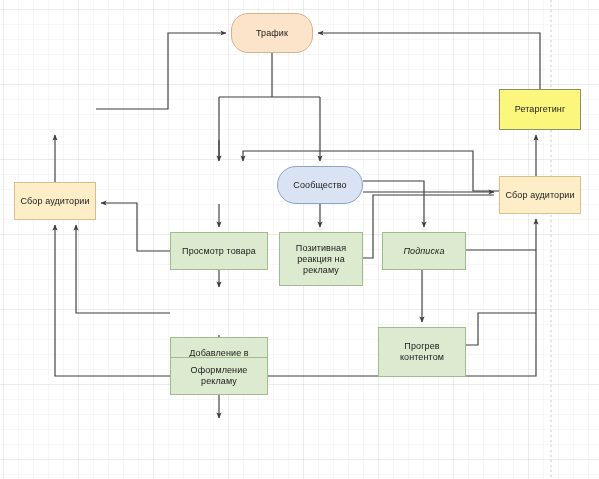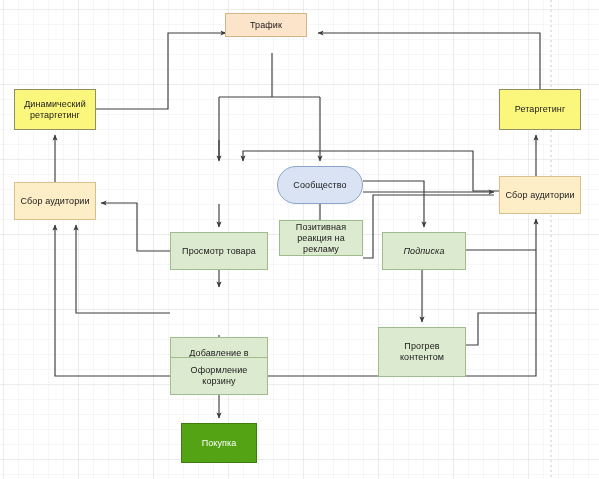--- a/index.html
+++ b/index.html
@@ -111,7 +111,7 @@
     </g>
   </svg>
 
-  <div class="node n-orange" style="left:225px;top:13px;width:82px;height:24px;">Трафик</div>
+  <div class="node n-orange" style="left:231px;top:13px;width:82px;height:40px;border-radius:17px;">Трафик</div>
   <div class="node n-yellow" style="left:14px;top:89px;width:82px;height:41px;">Динамический ретаргетинг</div>
   <div class="node n-yellow" style="left:499px;top:89px;width:82px;height:41px;">Ретаргетинг</div>
   <div class="node n-yellow-lt" style="left:14px;top:182px;width:82px;height:38px;">Сбор аудитории</div>

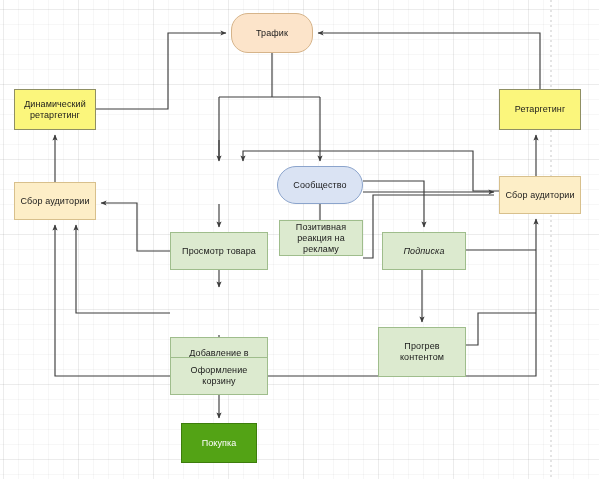--- a/index.html
+++ b/index.html
@@ -112,7 +112,6 @@
   </svg>
 
   <div class="node n-orange" style="left:231px;top:13px;width:82px;height:40px;border-radius:17px;">Трафик</div>
-  <div class="node n-yellow" style="left:14px;top:89px;width:82px;height:41px;">Динамический ретаргетинг</div>
   <div class="node n-yellow" style="left:499px;top:89px;width:82px;height:41px;">Ретаргетинг</div>
   <div class="node n-yellow-lt" style="left:14px;top:182px;width:82px;height:38px;">Сбор аудитории</div>
   <div class="node n-yellow-lt" style="left:499px;top:176px;width:82px;height:38px;">Сбор аудитории</div>

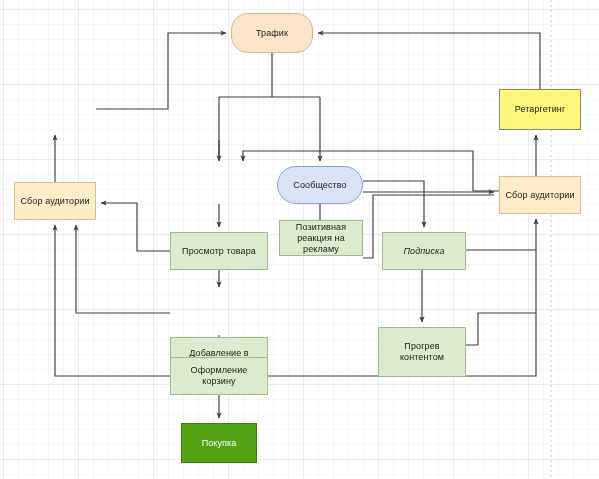--- a/index.html
+++ b/index.html
@@ -117,7 +117,7 @@
   <div class="node n-yellow-lt" style="left:499px;top:176px;width:82px;height:38px;">Сбор аудитории</div>
   <div class="node n-blue" style="left:277px;top:166px;width:86px;height:38px;border-radius:19px;">Сообщество</div>
   <div class="node n-green" style="left:170px;top:232px;width:98px;height:38px;">Просмотр товара</div>
-  <div class="node n-green" style="left:279px;top:220px;width:84px;height:36px;">Позитивная реакция на рекламу</div>
+  <div class="node n-green" style="left:279px;top:232px;width:84px;height:54px;">Позитивная реакция на рекламу</div>
   <div class="node n-green" style="left:382px;top:232px;width:84px;height:38px;font-style:italic;">Подписка</div>
   <div class="node n-green" style="left:170px;top:292px;width:98px;height:43px;margin-top:45px;">Добавление в корзину</div>
   <div class="node n-green" style="left:378px;top:327px;width:88px;height:50px;">Прогрев контентом</div>

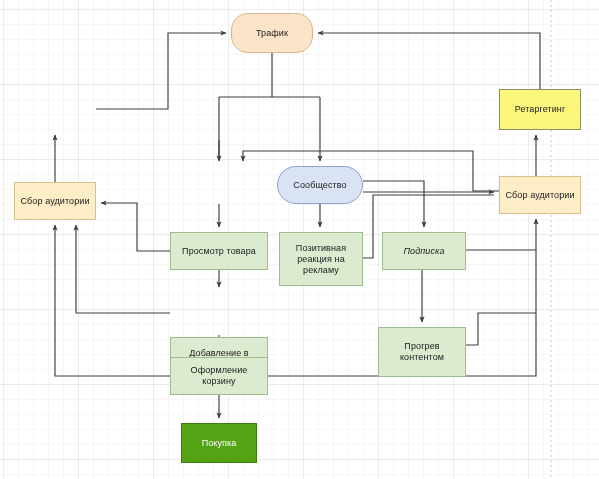--- a/index.html
+++ b/index.html
@@ -121,7 +121,7 @@
   <div class="node n-green" style="left:382px;top:232px;width:84px;height:38px;font-style:italic;">Подписка</div>
   <div class="node n-green" style="left:170px;top:292px;width:98px;height:43px;margin-top:45px;">Добавление в корзину</div>
   <div class="node n-green" style="left:378px;top:327px;width:88px;height:50px;">Прогрев контентом</div>
-  <div class="node n-green" style="left:170px;top:357px;width:98px;height:38px;">Оформление корзину</div>
+  <div class="node n-green" style="left:170px;top:357px;width:98px;height:38px;">Оформление рекламу</div>
   <div class="node n-green-dark" style="left:181px;top:423px;width:76px;height:40px;">Покупка</div>
 
 </div>

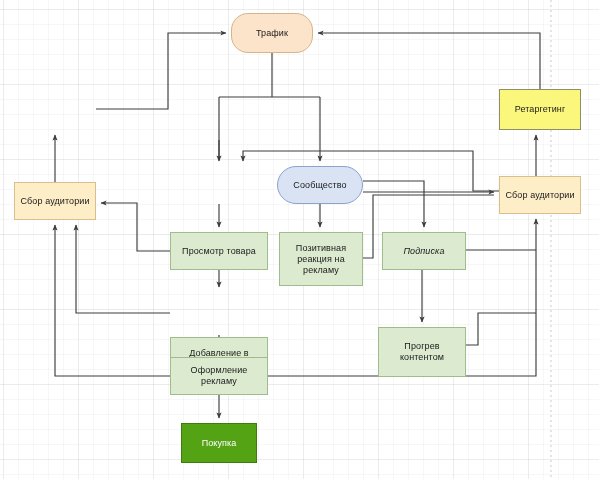--- a/index.html
+++ b/index.html
@@ -122,7 +122,6 @@
   <div class="node n-green" style="left:170px;top:292px;width:98px;height:43px;margin-top:45px;">Добавление в корзину</div>
   <div class="node n-green" style="left:378px;top:327px;width:88px;height:50px;">Прогрев контентом</div>
   <div class="node n-green" style="left:170px;top:357px;width:98px;height:38px;">Оформление рекламу</div>
-  <div class="node n-green-dark" style="left:181px;top:423px;width:76px;height:40px;">Покупка</div>
 
 </div>
 

